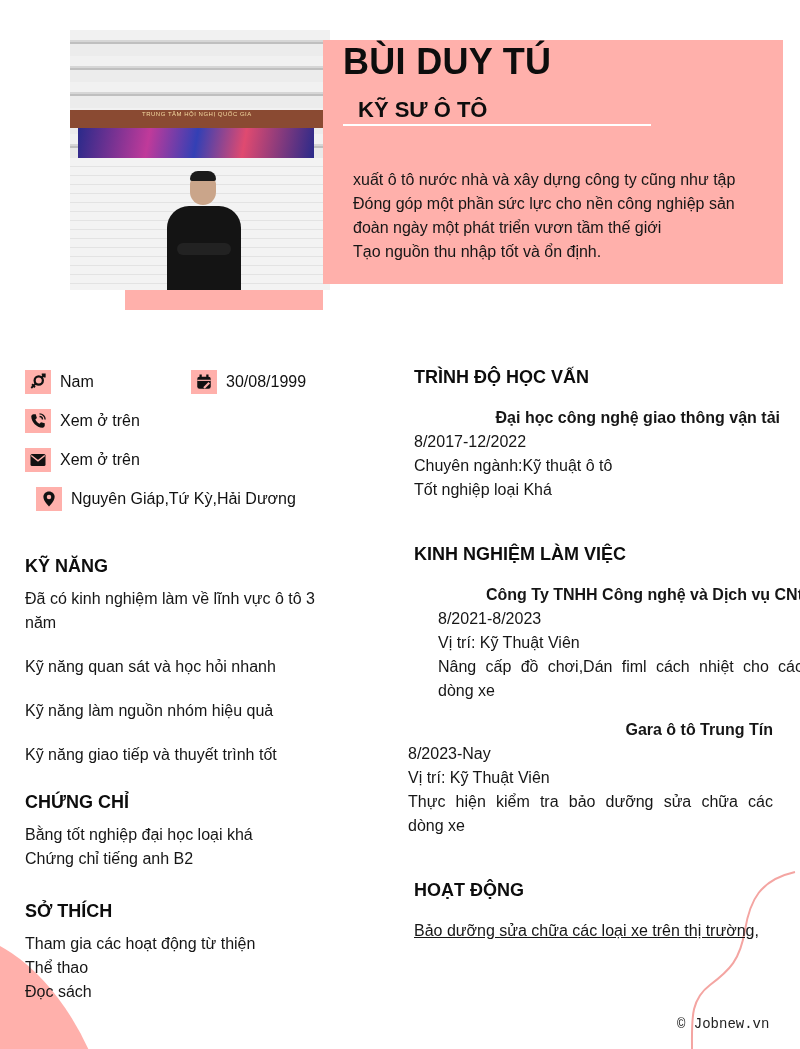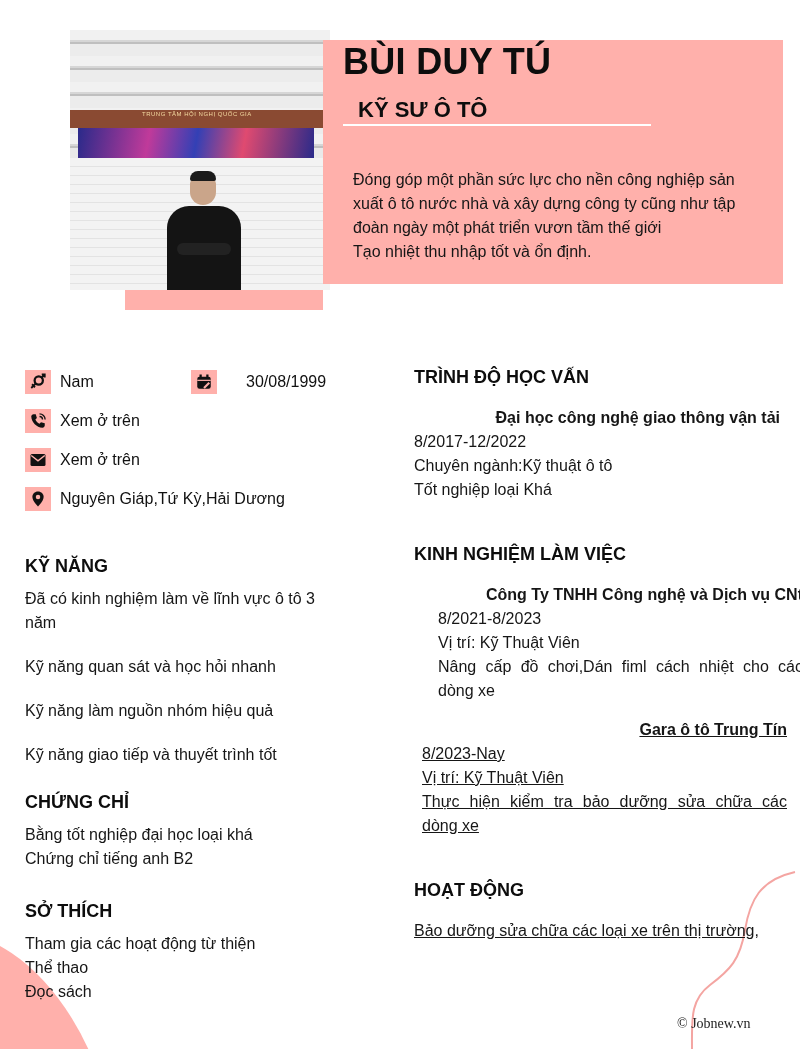--- a/index.html
+++ b/index.html
@@ -71,8 +71,8 @@
 <div class="abs jobtitle">KỸ SƯ Ô TÔ</div>
 <div class="abs title-line"></div>
 <div class="abs objective">
+  <div>xuất ô tô nước nhà và xây dựng công ty cũng như tập</div>
   <div>Đóng góp một phần sức lực cho nền công nghiệp sản</div>
-  <div>xuất ô tô nước nhà và xây dựng công ty cũng như tập</div>
   <div>đoàn ngày một phát triển vươn tầm thế giới</div>
   <div>Tạo nhiệt thu nhập tốt và ổn định.</div>
 </div>

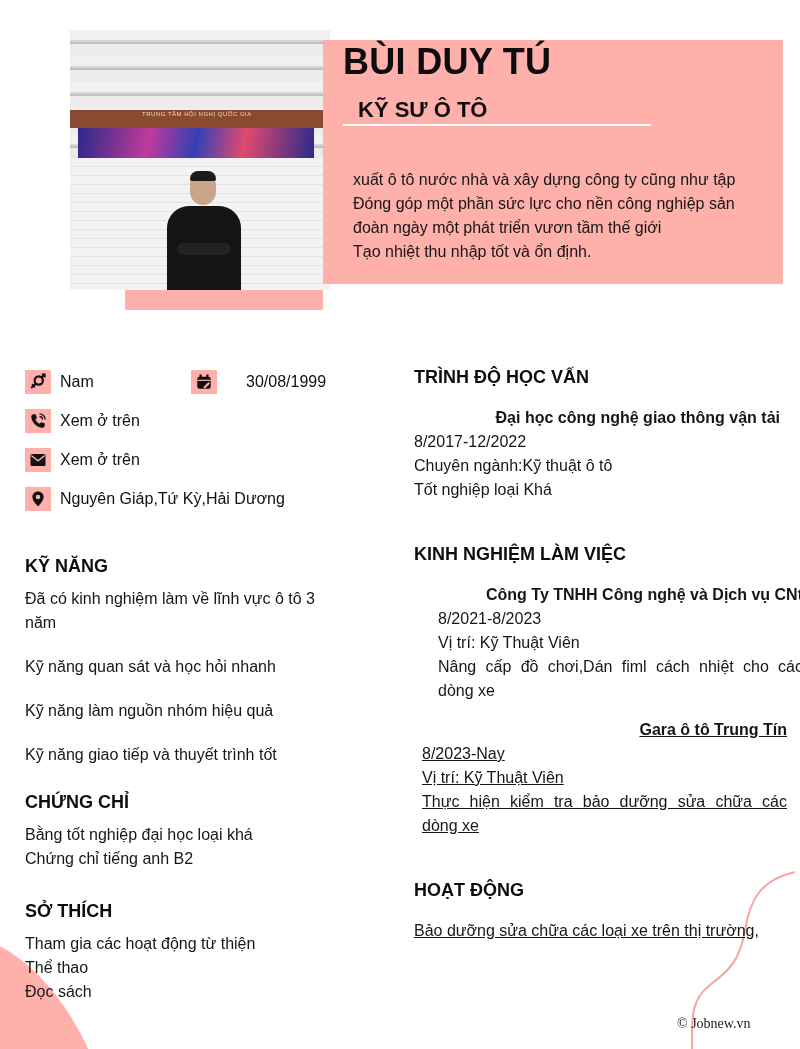--- a/index.html
+++ b/index.html
@@ -74,7 +74,7 @@
   <div>xuất ô tô nước nhà và xây dựng công ty cũng như tập</div>
   <div>Đóng góp một phần sức lực cho nền công nghiệp sản</div>
   <div>đoàn ngày một phát triển vươn tầm thế giới</div>
-  <div>Tạo nhiệt thu nhập tốt và ổn định.</div>
+  <div>Tạo nguồn thu nhập tốt và ổn định.</div>
 </div>
 
 <div class="info-row" style="left:25px; top:370px;">

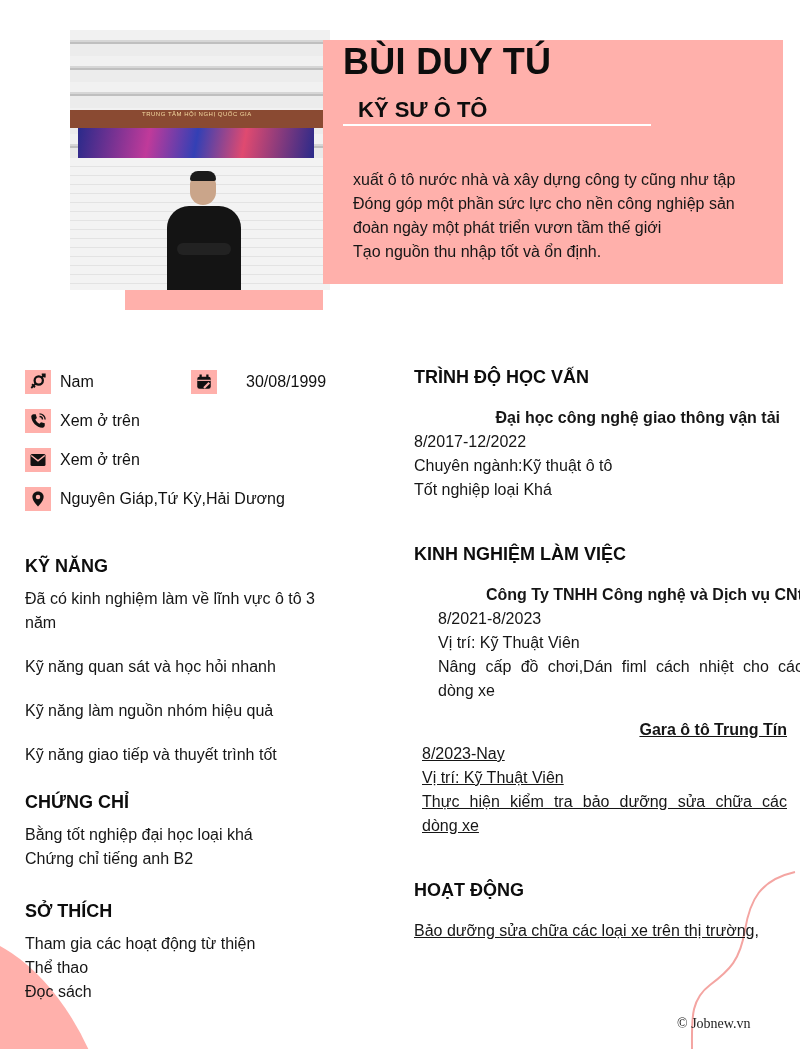--- a/index.html
+++ b/index.html
@@ -87,7 +87,7 @@
   </span>
   <span class="info-text">Nam</span>
 </div>
-<div class="info-row" style="left:191px; top:370px;gap:20px;">
+<div class="info-row" style="left:191px; top:370px;">
   <span class="icon-box">
     <svg viewBox="0 0 24 24">
         <rect x="3" y="5" width="18" height="16" rx="3" fill="#111"></rect>

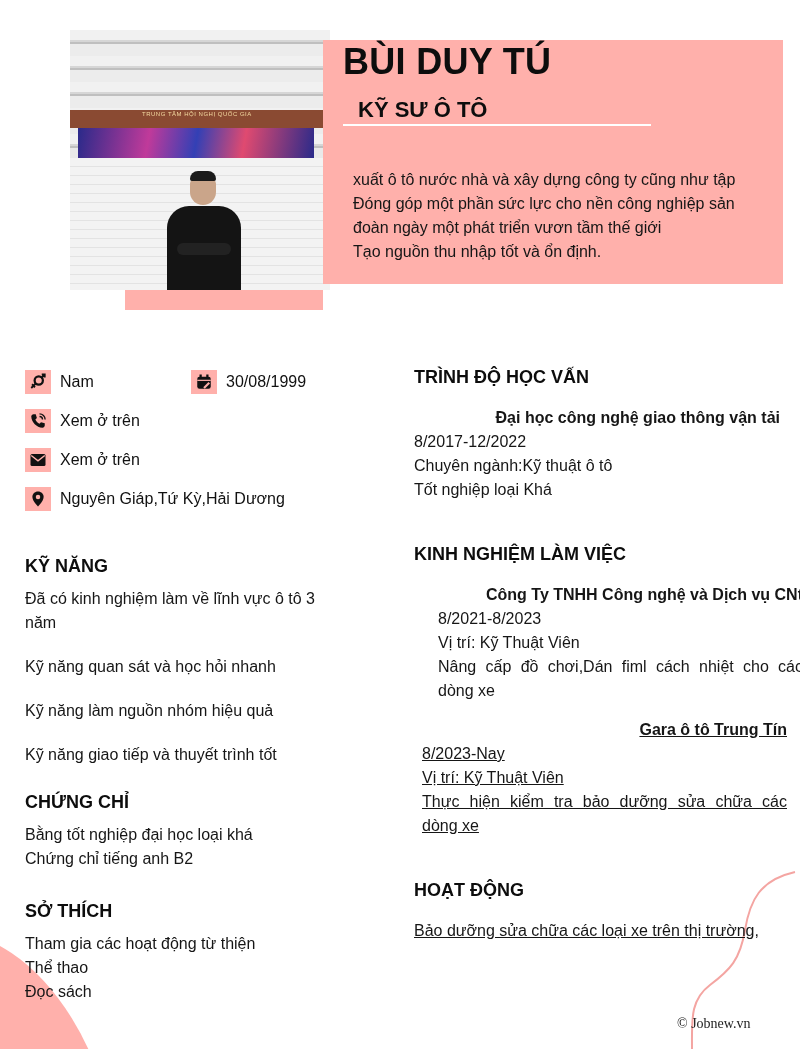--- a/index.html
+++ b/index.html
@@ -117,7 +117,7 @@
   </span>
   <span class="info-text">Xem ở trên</span>
 </div>
-<div class="info-row" style="left:25px; top:487px;">
+<div class="info-row" style="left:36px; top:487px;">
   <span class="icon-box">
     <svg viewBox="0 0 24 24">
         <path d="M12 2 C7.6 2 4.5 5.2 4.5 9.3 C4.5 14.5 12 22 12 22 C12 22 19.5 14.5 19.5 9.3 C19.5 5.2 16.4 2 12 2 Z" fill="#111"></path>

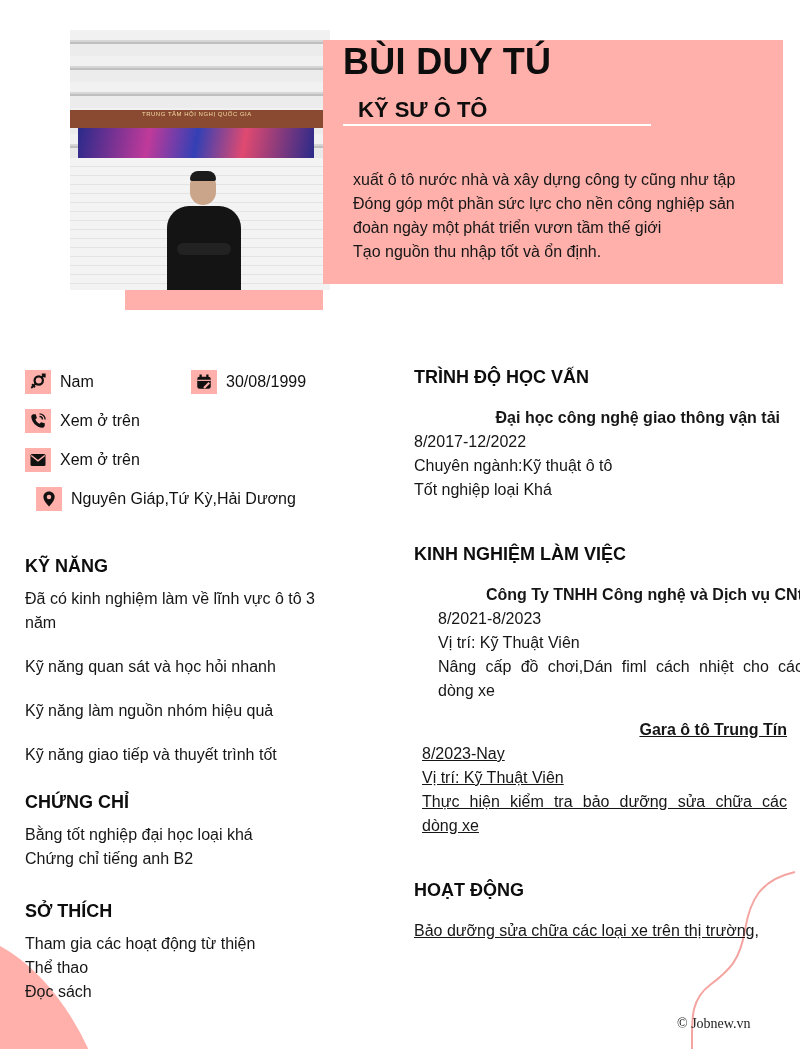--- a/index.html
+++ b/index.html
@@ -165,7 +165,7 @@
   <div class="justify" style="text-align-last: justify;">Nâng cấp đồ chơi,Dán fiml cách nhiệt cho các</div>
   <div>dòng xe</div>
 </div>
-<div class="para" style="left:422px; top:718px; width:365px;text-decoration:underline;">
+<div class="para" style="left:408px; top:718px; width:365px;">
   <div class="bold">Gara ô tô Trung Tín</div>
   <div>8/2023-Nay</div>
   <div>Vị trí: Kỹ Thuật Viên</div>

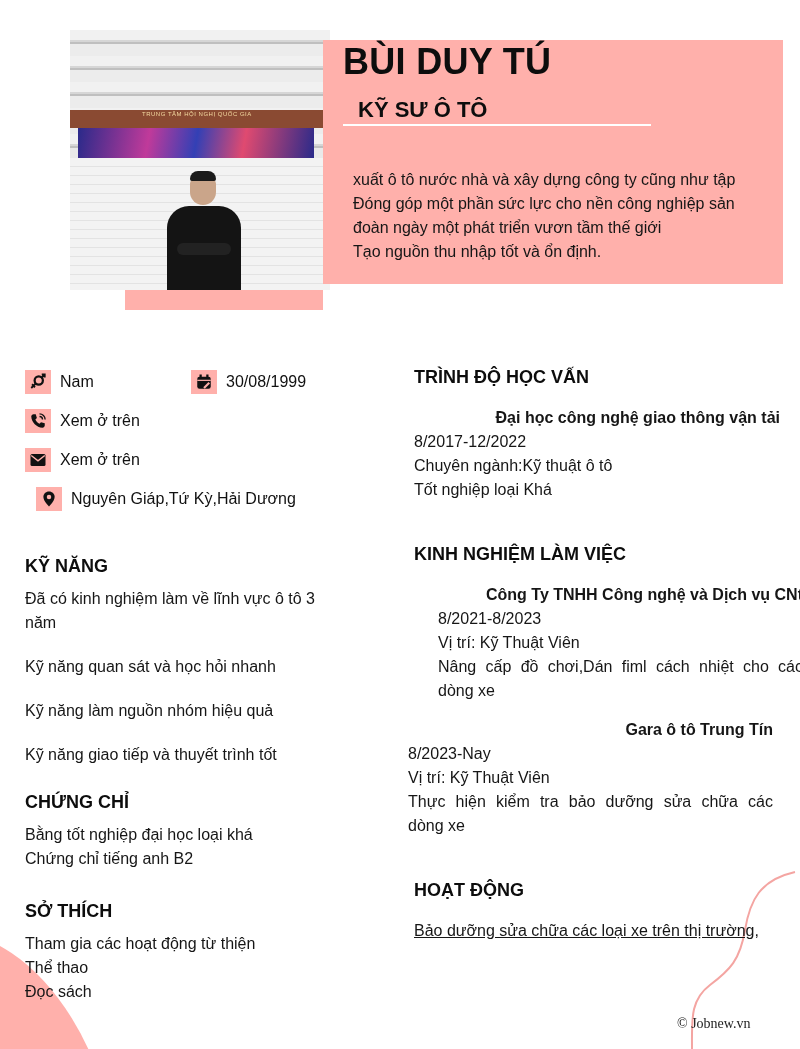--- a/index.html
+++ b/index.html
@@ -42,7 +42,7 @@
   .justify { text-align: justify; }
 
   .blob { left: -60px; top: 930px; width: 186px; height: 300px; background: #ffb0ab; border-radius: 0 100% 0 0 / 0 100% 0 0; }
-  .footer { left: 677px; top: 1016px; font-family: Liberation Serif, serif; font-size: 14px; color: #222; }
+  .footer { left: 677px; top: 1016px; font-family: Liberation Mono, monospace; font-size: 14px; color: #222; }
   .wave { left: 680px; top: 860px; width: 120px; height: 189px; }
 </style>
 </head>

